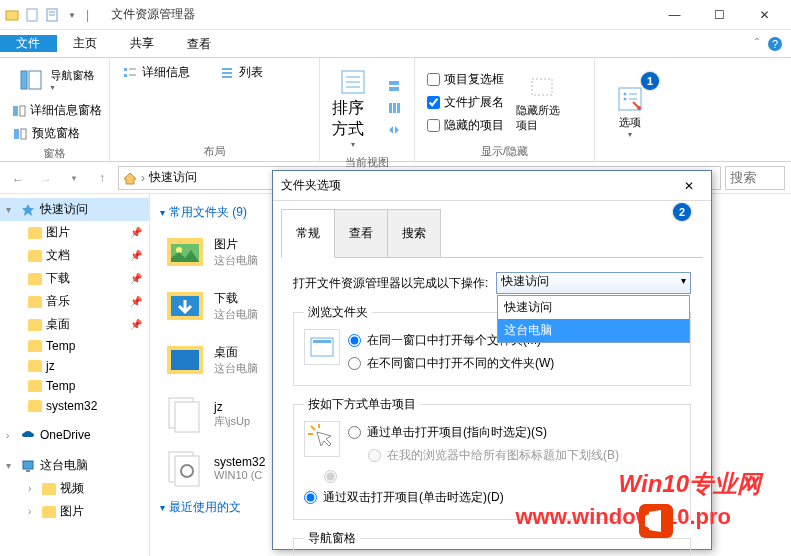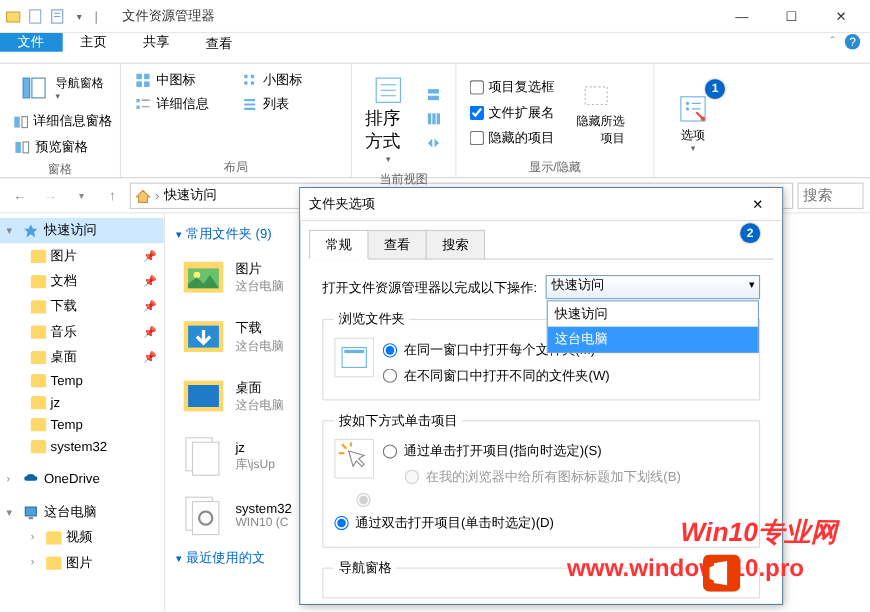--- a/index.html
+++ b/index.html
@@ -15,7 +15,7 @@
     .win-controls span { width: 45px; height: 28px; display: inline-flex; align-items: center; justify-content: center; color: #333; }
     
     
-    .tab-row { height: 28px; display: flex; align-items: flex-start; background: #fff; border-bottom: 1px solid #d4d4d4; }
+    .tab-row { height: 28px; display: flex; align-items: center; background: #fff; border-bottom: 1px solid #d4d4d4; }
     .tab-row .tab { padding: 0 16px; display: flex; align-items: center; cursor: pointer; border-right: 1px solid transparent; }
     .tab-row .tab.file { background: #1e8fdb; color: #fff; }
     .tab-row .tab.active { background: #fff; border-top: 2px solid transparent; }

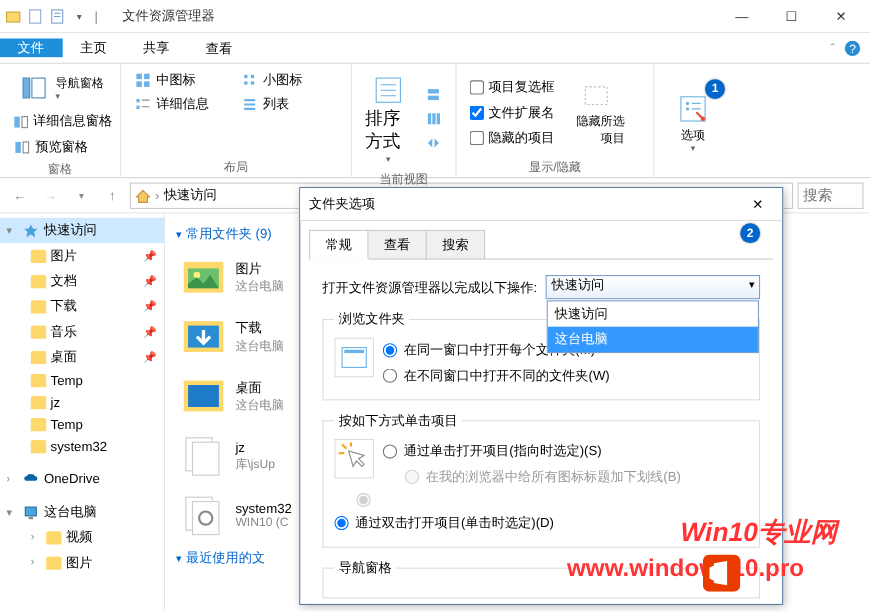--- a/index.html
+++ b/index.html
@@ -175,30 +175,6 @@
 
   <div class="ribbon-group" style="width:210px">
     <div class="content" style="flex-direction:column;gap:1px">
-      <div style="display:flex;gap:2px">
-        <div class="small-btn" style="width:95px">
-            <span class="ico">
-              <svg width="14" height="14">
-                <rect x="1" y="1" width="5" height="5" fill="#6ab2e7"></rect>
-                <rect x="8" y="1" width="5" height="5" fill="#6ab2e7"></rect>
-                <rect x="1" y="8" width="5" height="5" fill="#6ab2e7"></rect>
-                <rect x="8" y="8" width="5" height="5" fill="#6ab2e7"></rect>
-              </svg>
-            </span>
-            <span>中图标</span>
-          </div>
-        <div class="small-btn" style="width:95px">
-            <span class="ico">
-              <svg width="14" height="14">
-                <rect x="2" y="2" width="3" height="3" fill="#6ab2e7"></rect>
-                <rect x="8" y="2" width="3" height="3" fill="#6ab2e7"></rect>
-                <rect x="2" y="8" width="3" height="3" fill="#6ab2e7"></rect>
-                <rect x="8" y="8" width="3" height="3" fill="#6ab2e7"></rect>
-              </svg>
-            </span>
-            <span>小图标</span>
-          </div>
-      </div>
       <div style="display:flex;gap:2px">
         <div class="small-btn" style="width:95px">
             <span class="ico">

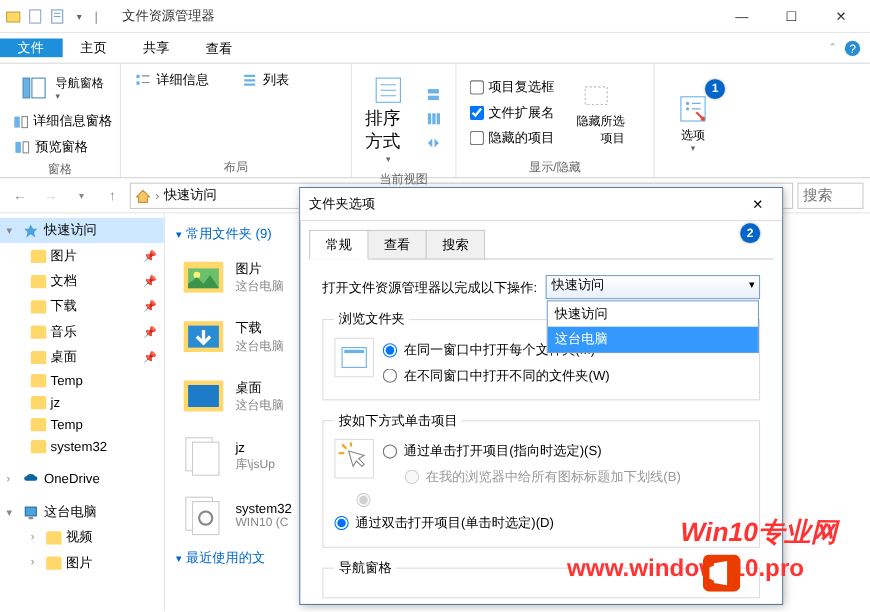--- a/index.html
+++ b/index.html
@@ -268,7 +268,7 @@
               <rect x="4" y="6" width="20" height="16" fill="#fff" stroke="#bbb" stroke-dasharray="2"></rect>
             </svg>
           </span>
-        <span style="font-size:11px;text-align:right">隐藏所选项目</span>
+        <span style="font-size:11px;text-align:left">隐藏所选项目</span>
       </div>
     </div>
     <div class="label">显示/隐藏</div>

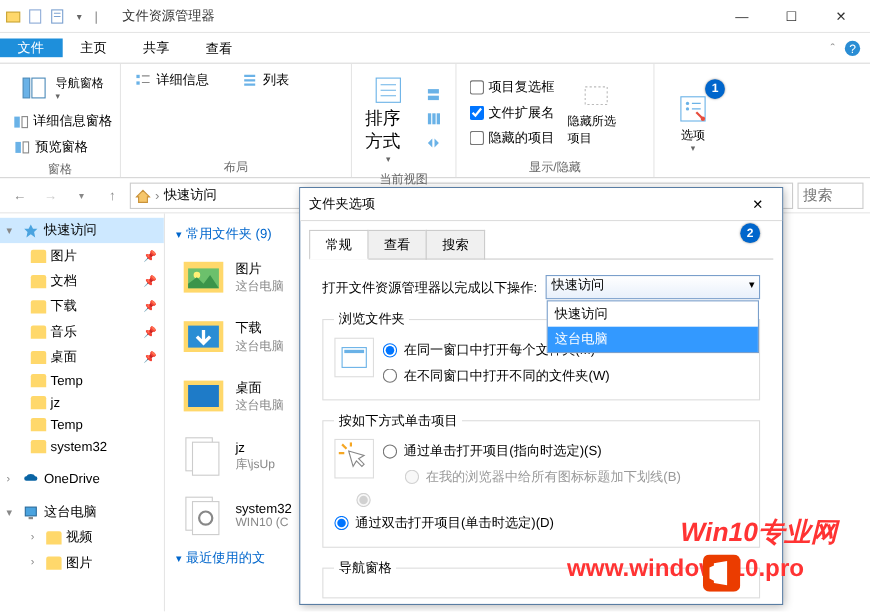--- a/index.html
+++ b/index.html
@@ -63,7 +63,7 @@
     .dlg-title { height: 30px; background: #fff; display: flex; align-items: center; padding: 0 8px; border-bottom: 1px solid #ddd; }
     .dlg-title .close { margin-left: auto; width: 28px; text-align: center; cursor: pointer; }
     .dlg-tabs { display: flex; padding: 8px 8px 0 8px; position: relative; }
-    .dlg-tab { padding: 4px 14px; border: 1px solid #ccc; border-bottom: none; background: #f0f0f0; cursor: pointer; margin-right: -1px; }
+    .dlg-tab { padding: 15px 14px; border: 1px solid #ccc; border-bottom: none; background: #f0f0f0; cursor: pointer; margin-right: -1px; }
     .dlg-tab.active { background: #fff; border-bottom: 1px solid #fff; position: relative; z-index: 2; }
     .dlg-body { border-top: 1px solid #ccc; margin: -1px 8px 8px 8px; padding: 14px 12px; position: relative; }
     .dlg-row { display: flex; align-items: center; gap: 8px; margin-bottom: 10px; }

